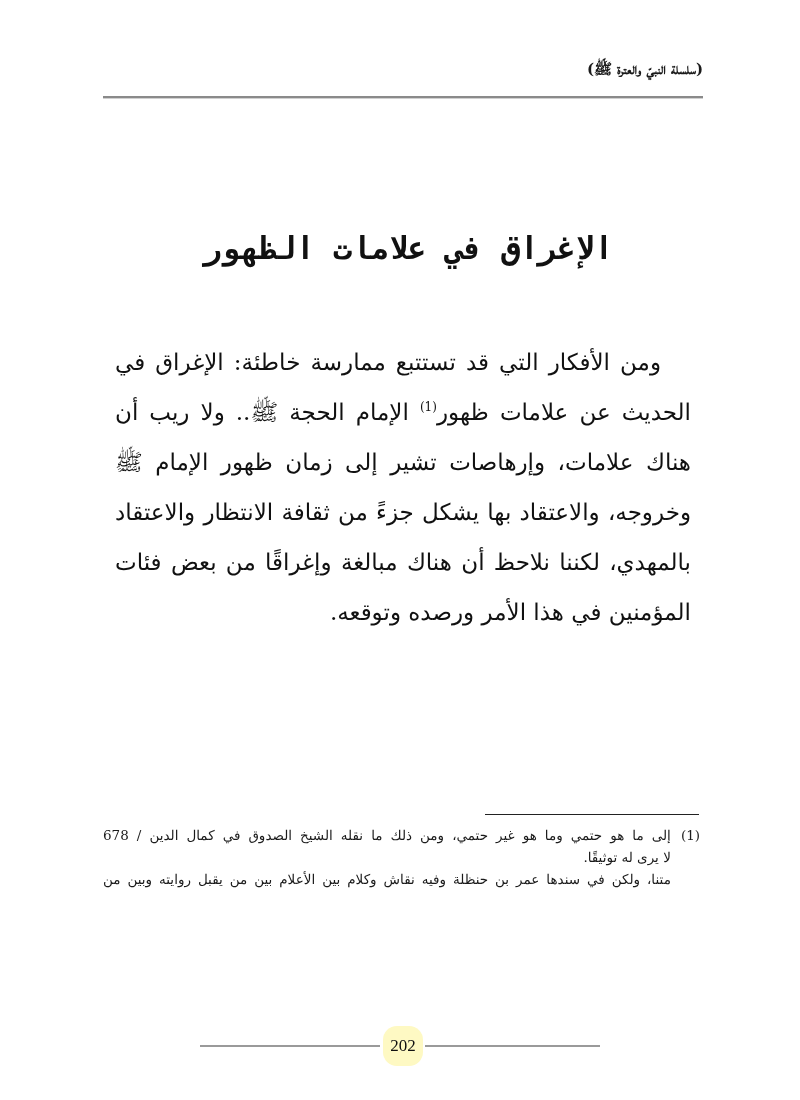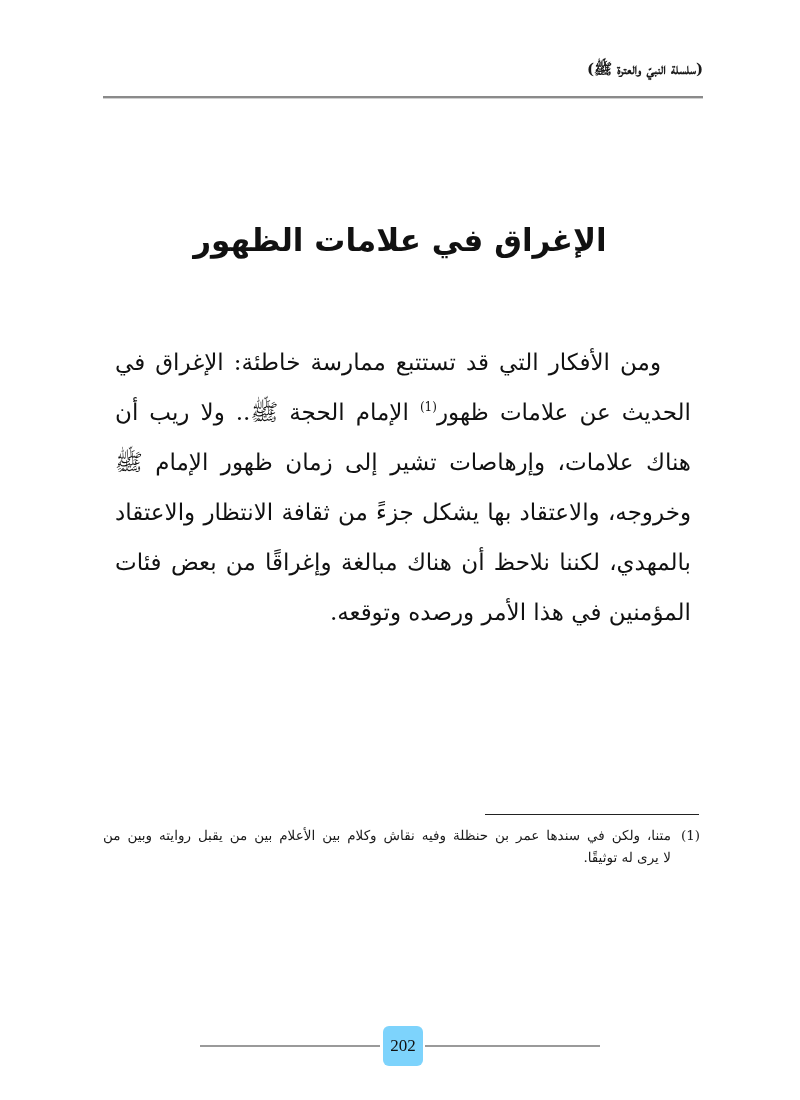--- a/index.html
+++ b/index.html
@@ -166,7 +166,7 @@
   </div>
   <div class="header-rule"></div>
 
-  <h1 class="chapter-title" style="margin:0;">الإغراق في علامات الظهور</h1>
+  <h1 class="chapter-title" style="margin:8px;font-family:Liberation Mono, monospace;">الإغراق في علامات الظهور</h1>
 
   <div class="body-text">
     <p>

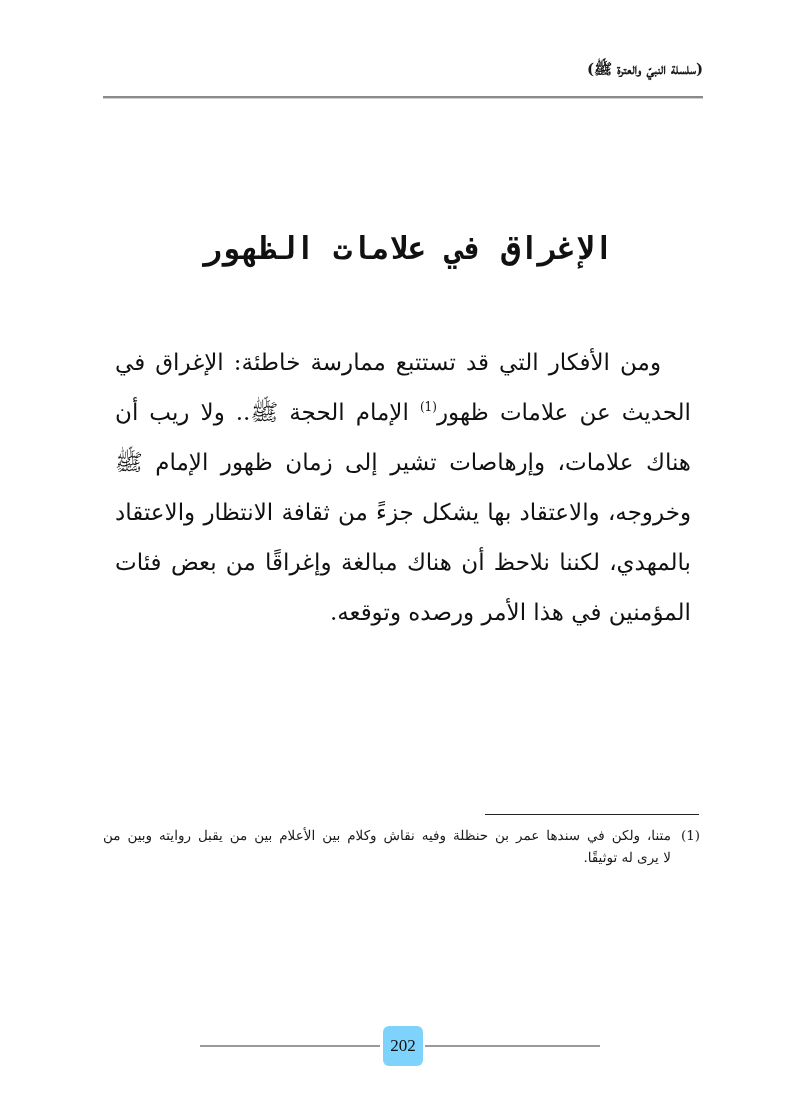--- a/index.html
+++ b/index.html
@@ -180,6 +180,7 @@
     <div class="footnote">
       <span class="footnote-num">(1)</span>
       <div class="footnote-lines">
+        <span class="footnote-line">إلى ما هو حتمي وما هو غير حتمي، ومن ذلك ما نقله الشيخ الصدوق في كمال الدين / 678</span>
         <span class="footnote-line">متنا، ولكن في سندها عمر بن حنظلة وفيه نقاش وكلام بين الأعلام بين من يقبل روايته وبين من</span>
         <span class="footnote-line last">لا يرى له توثيقًا.</span>
       </div>

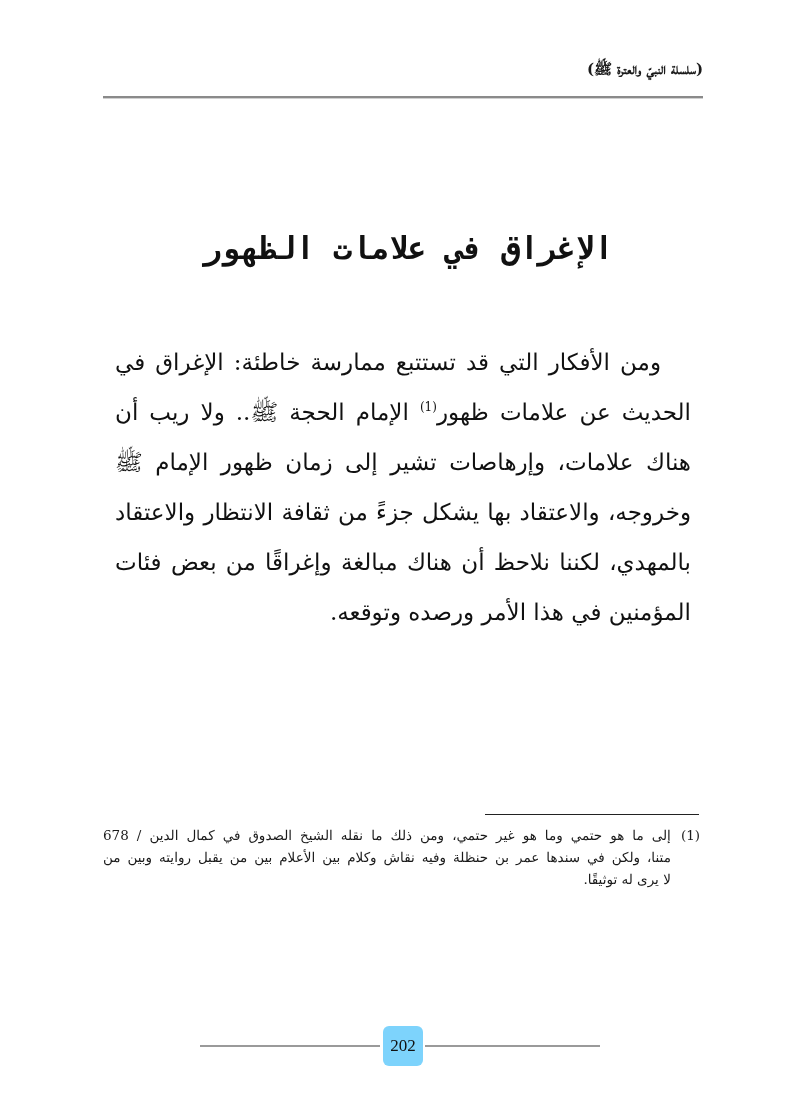--- a/index.html
+++ b/index.html
@@ -181,8 +181,8 @@
       <span class="footnote-num">(1)</span>
       <div class="footnote-lines">
         <span class="footnote-line">إلى ما هو حتمي وما هو غير حتمي، ومن ذلك ما نقله الشيخ الصدوق في كمال الدين / 678</span>
+        <span class="footnote-line last">لا يرى له توثيقًا.</span>
         <span class="footnote-line">متنا، ولكن في سندها عمر بن حنظلة وفيه نقاش وكلام بين الأعلام بين من يقبل روايته وبين من</span>
-        <span class="footnote-line last">لا يرى له توثيقًا.</span>
       </div>
     </div>
   </div>

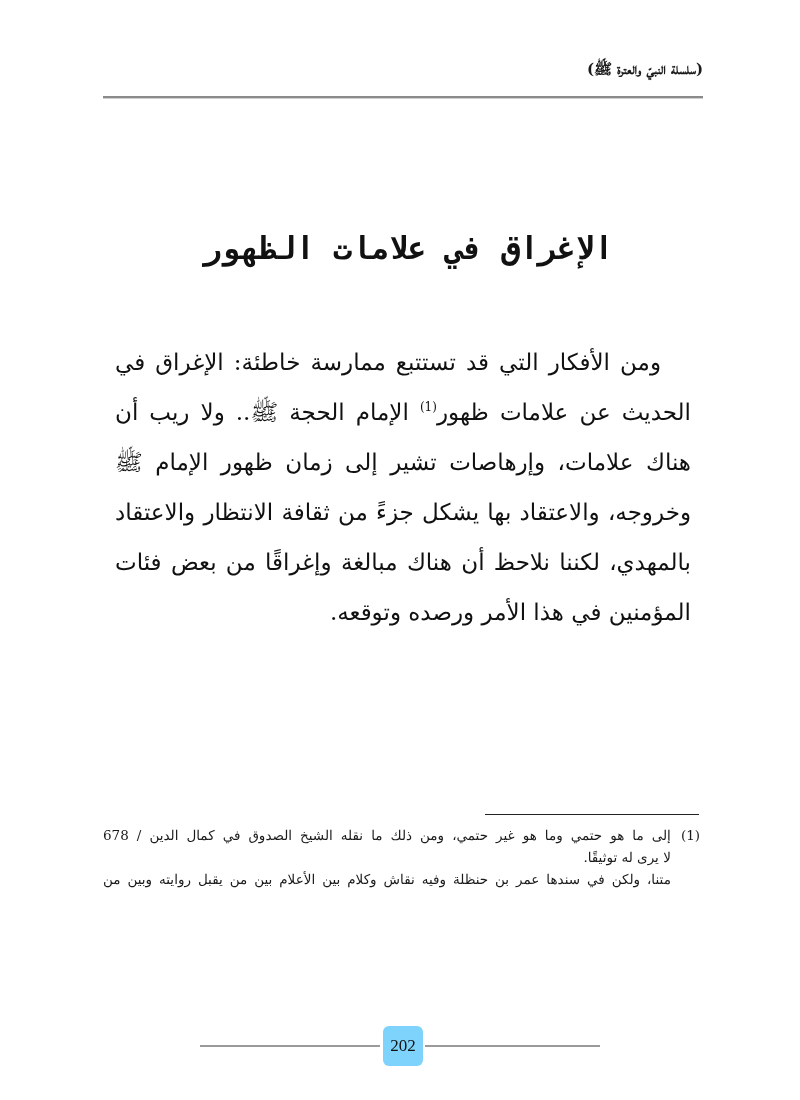--- a/index.html
+++ b/index.html
@@ -145,8 +145,8 @@
       top: 0;
       width: 40px;
       height: 40px;
-      border-radius: 6px;
-      background: #7dd3fc;
+      border-radius: 14px;
+      background: #fef9c3;
       display: flex;
       align-items: center;
       justify-content: center;

